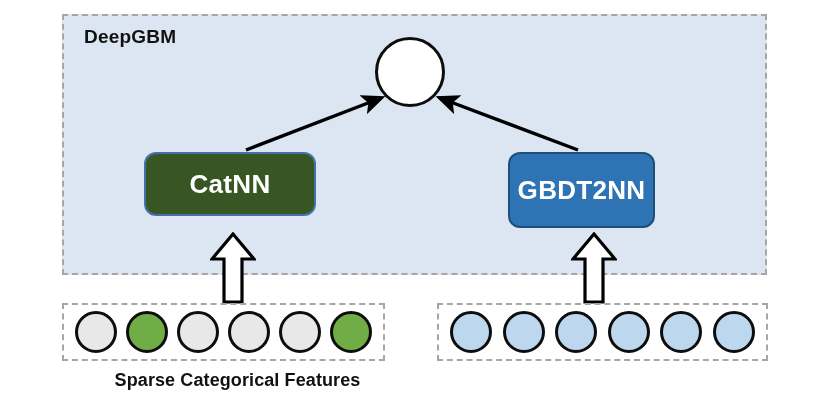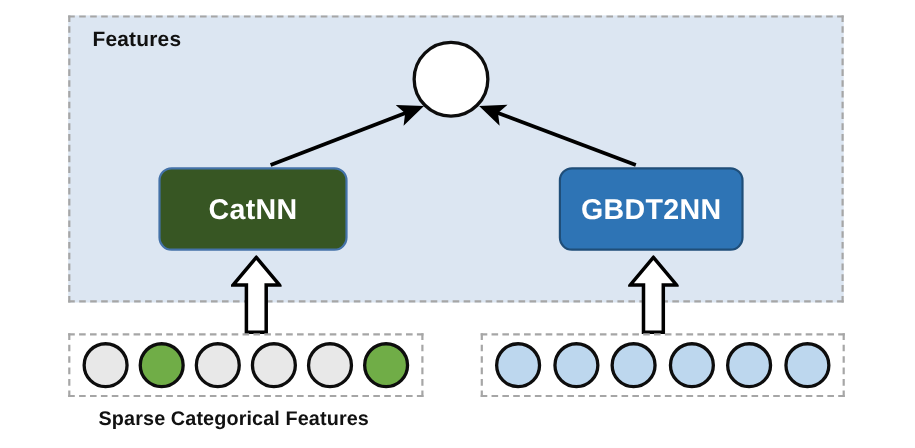--- a/index.html
+++ b/index.html
@@ -142,7 +142,7 @@
 
   <div class="deepgbm-panel"></div>
 
-  <div class="deepgbm-title">Features</div>
+  <div class="deepgbm-title">DeepGBM</div>
 
   <svg class="edge-layer" viewBox="0 0 832 407" xmlns="http://www.w3.org/2000/svg">
     <defs>

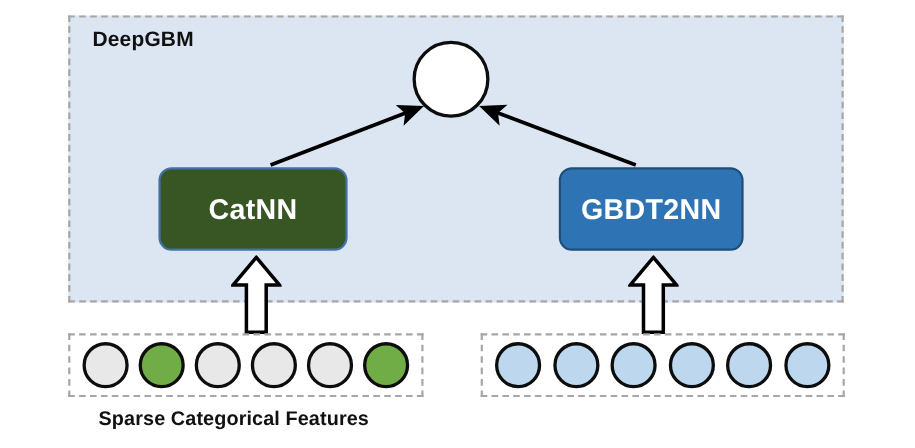--- a/index.html
+++ b/index.html
@@ -67,7 +67,7 @@
     left: 144px;
     top: 152px;
     width: 172px;
-    height: 76px;
+    height: 64px;
     background: #375623;
     border: 2.5px solid #4472a8;
   }

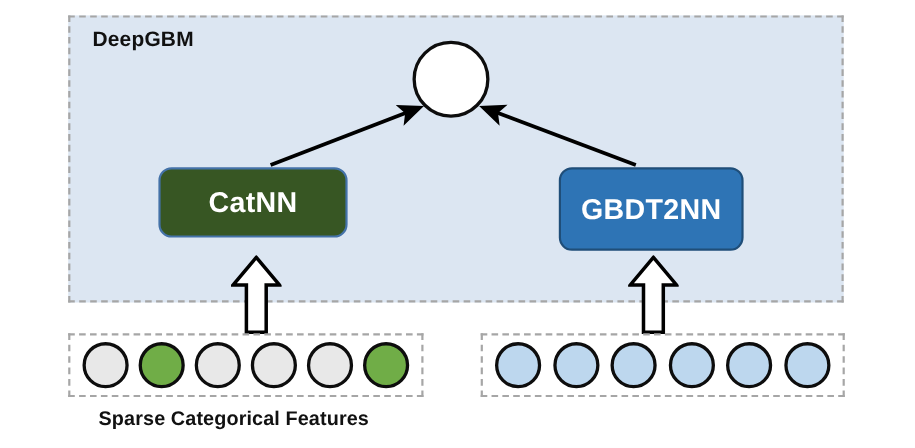--- a/index.html
+++ b/index.html
@@ -74,7 +74,7 @@
   .model-box.gbdt2nn {
     left: 508px;
     top: 152px;
-    width: 168px;
+    width: 147px;
     height: 76px;
     background: #2e74b5;
     border: 2.5px solid #1f4e79;

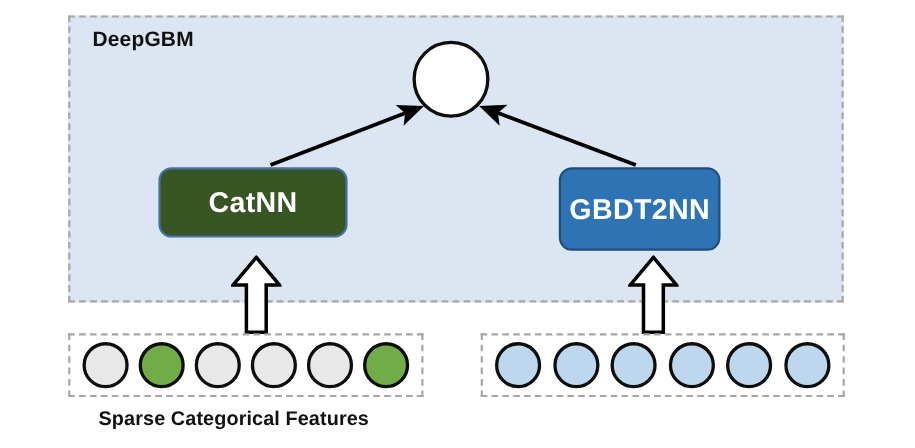--- a/index.html
+++ b/index.html
@@ -132,7 +132,7 @@
     text-align: center;
     letter-spacing: 0.1px;
   }
-  .caption.sparse { left: 51px;  width: 323px; }
+  .caption.sparse { left: 76px;  width: 323px; }
   .caption.dense  { left: 437px; width: 331px; }
 </style>
 </head>

